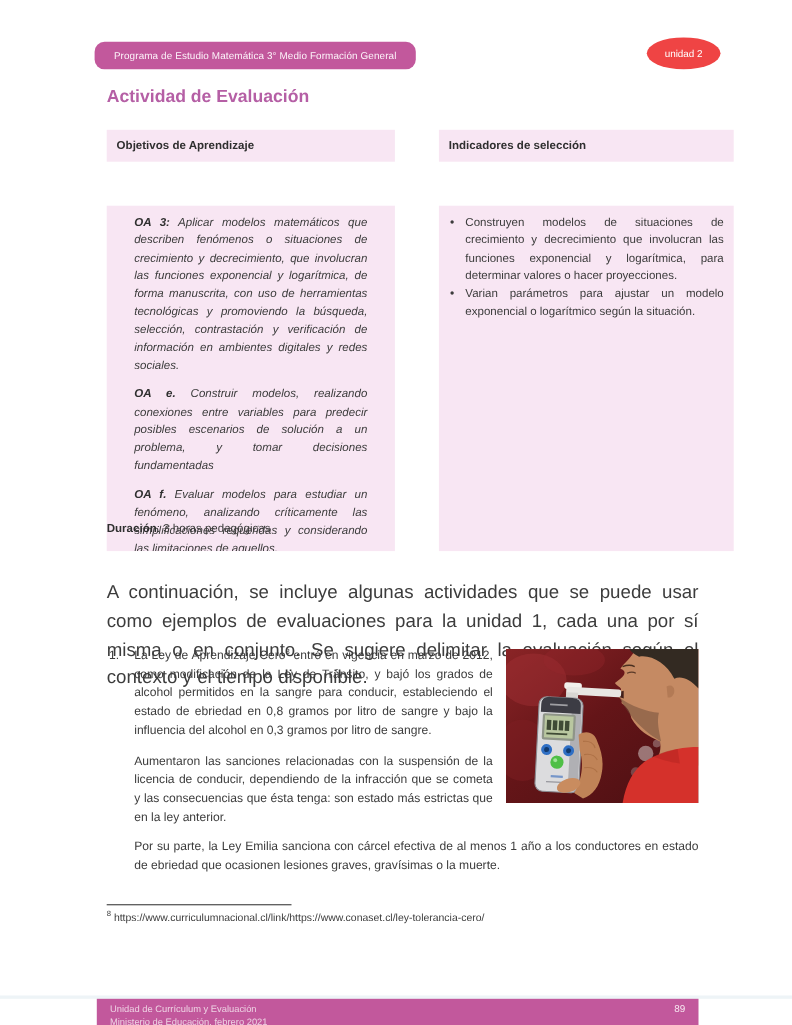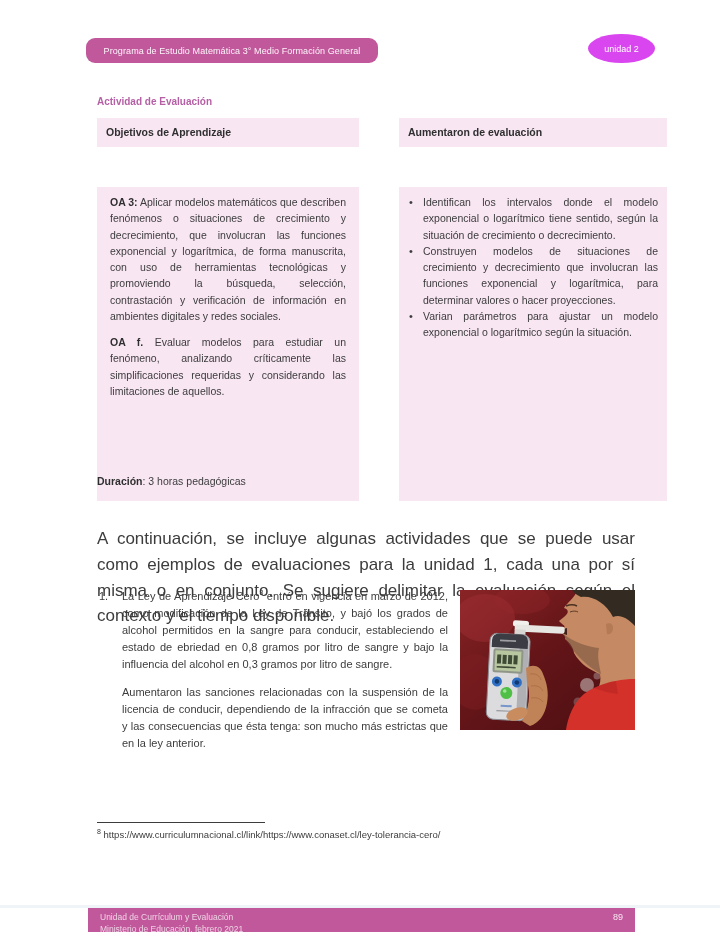--- a/index.html
+++ b/index.html
@@ -17,7 +17,7 @@
   }
   .unit-badge {
     position: absolute; left: 588px; top: 34px; width: 67px; height: 29px;
-    background: #d946ef; border-radius: 50%; color: #ffffff;
+    background: #ef4444; border-radius: 50%; color: #ffffff;
     font-size: 9px; display: flex; align-items: center; justify-content: center;
   }
   .page-title {

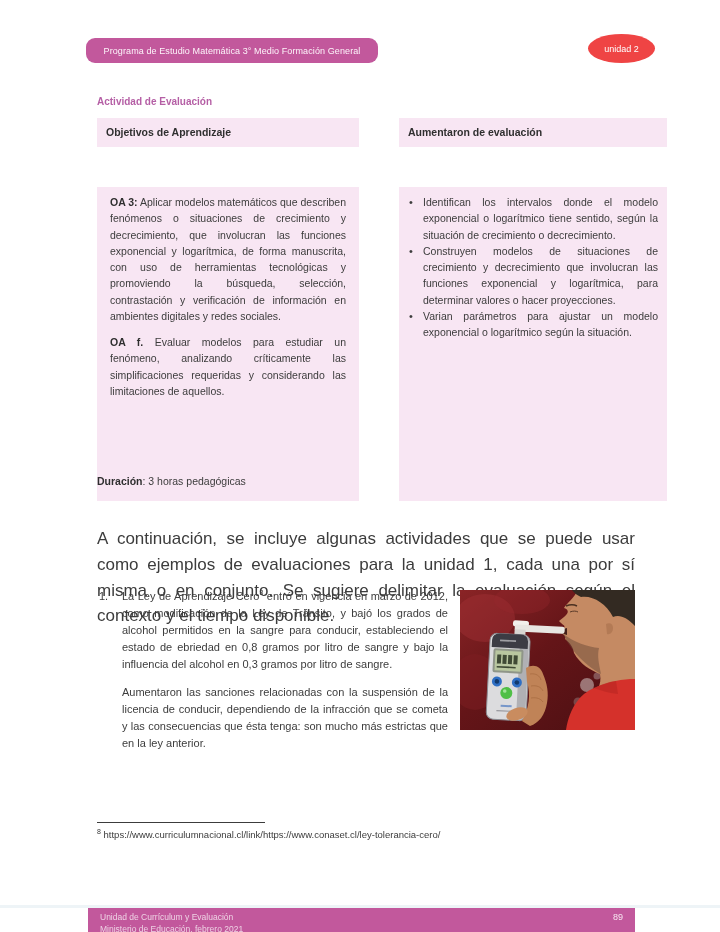--- a/index.html
+++ b/index.html
@@ -21,8 +21,8 @@
     font-size: 9px; display: flex; align-items: center; justify-content: center;
   }
   .page-title {
-    position: absolute; left: 97px; top: 96px; margin: 0;
-    font-size: 10px; font-weight: bold; color: #b55fa5;
+    position: absolute; left: 97px; top: 80px; margin: 0;
+    font-size: 16px; font-weight: bold; color: #b55fa5;
   }
   .oa-table {
     position: absolute; left: 97px; top: 118px; width: 561px;

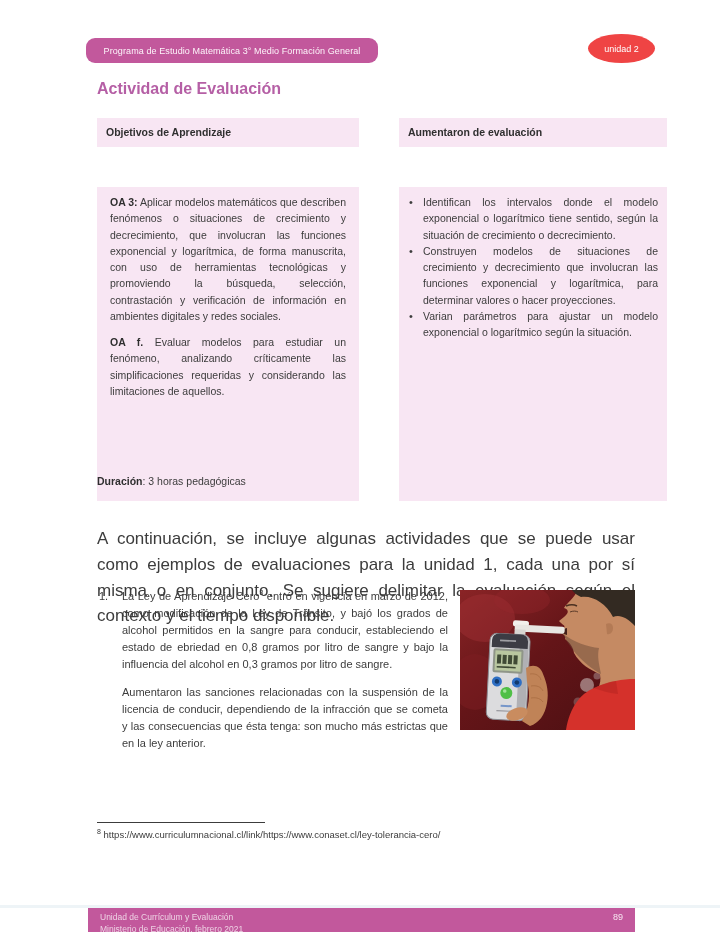--- a/index.html
+++ b/index.html
@@ -99,7 +99,7 @@
 
 <div class="oa-table">
   <div class="cell header-cell">Objetivos de Aprendizaje</div>
-  <div class="cell header-cell">Aumentaron de evaluación</div>
+  <div class="cell header-cell">Indicadores de selección</div>
 
   <div class="cell body-cell">
     <p><b>OA 3:</b><span> Aplicar modelos matemáticos que describen fenómenos o situaciones de crecimiento y decrecimiento, que involucran las funciones exponencial y logarítmica, de forma manuscrita, con uso de herramientas tecnológicas y promoviendo la búsqueda, selección, contrastación y verificación de información en ambientes digitales y redes sociales.</span></p>

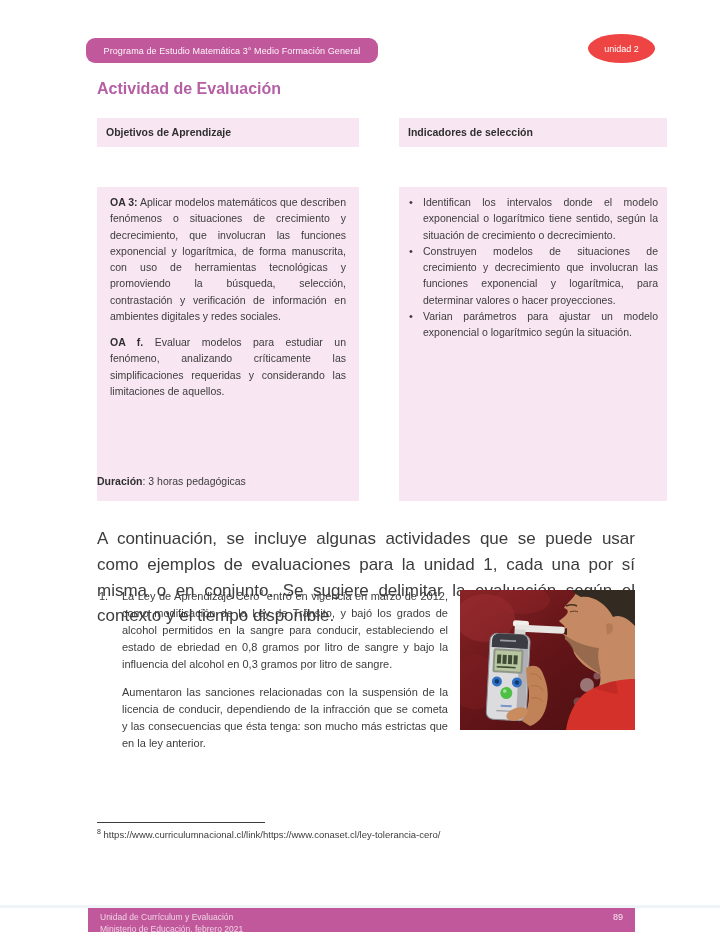--- a/index.html
+++ b/index.html
@@ -38,7 +38,7 @@
     height: 314px; padding: 7px 9px; font-size: 10.5px; line-height: 1.55;
     text-align: justify; overflow: hidden;
   }
-  .body-cell p { margin: 0 4px 10px; }
+  .body-cell p { margin: 0 16px 10px; font-style: italic; }
   .body-cell b { color: #2f2f2f; }
   .indicators-list { margin: 0; padding: 0; list-style: none; }
   .indicators-list li { position: relative; padding-left: 15px; margin: 0; }

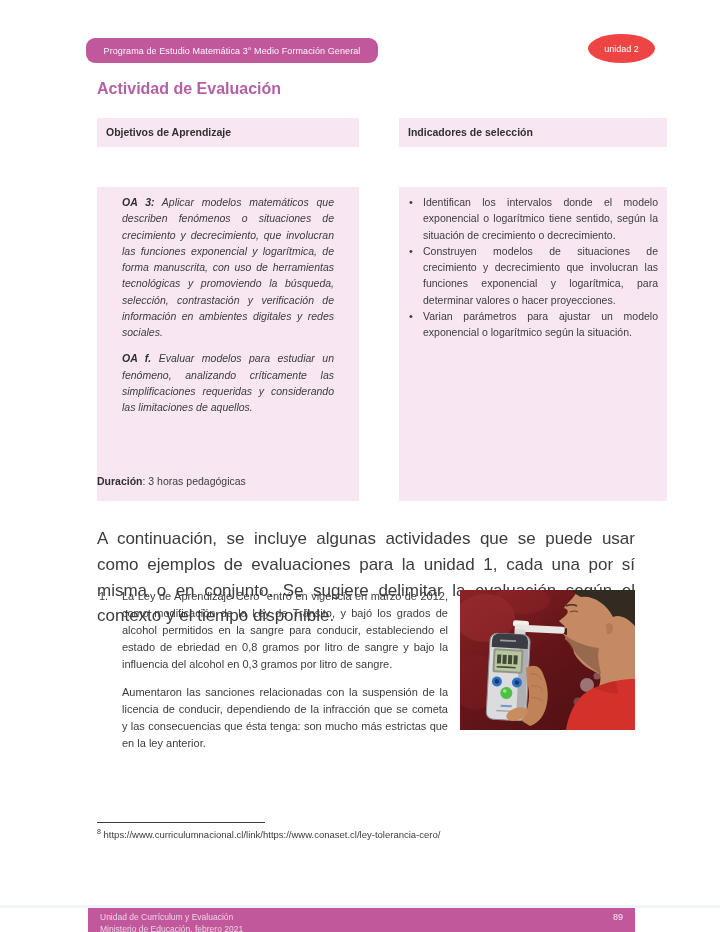--- a/index.html
+++ b/index.html
@@ -108,7 +108,6 @@
 
   <div class="cell body-cell">
     <ul class="indicators-list">
-      <li><span>Identifican los intervalos donde el modelo exponencial o logarítmico tiene sentido, según la situación de crecimiento o decrecimiento.</span></li>
       <li><span>Construyen modelos de situaciones de crecimiento y decrecimiento que involucran las funciones exponencial y logarítmica, para determinar valores o hacer proyecciones.</span></li>
       <li><span>Varian parámetros para ajustar un modelo exponencial o logarítmico según la situación.</span></li>
     </ul>

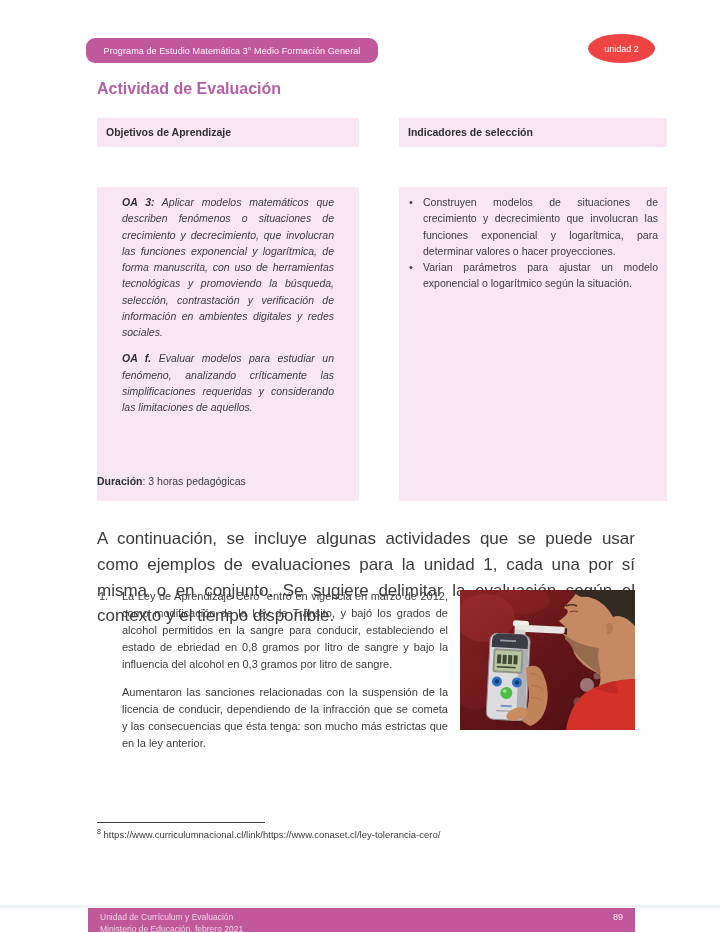--- a/index.html
+++ b/index.html
@@ -103,6 +103,7 @@
 
   <div class="cell body-cell">
     <p><b>OA 3:</b><span> Aplicar modelos matemáticos que describen fenómenos o situaciones de crecimiento y decrecimiento, que involucran las funciones exponencial y logarítmica, de forma manuscrita, con uso de herramientas tecnológicas y promoviendo la búsqueda, selección, contrastación y verificación de información en ambientes digitales y redes sociales.</span></p>
+    <p><b>OA e.</b><span> Construir modelos, realizando conexiones entre variables para predecir posibles escenarios de solución a un problema, y tomar decisiones fundamentadas</span></p>
     <p><b>OA f.</b><span> Evaluar modelos para estudiar un fenómeno, analizando críticamente las simplificaciones requeridas y considerando las limitaciones de aquellos.</span></p>
   </div>
 

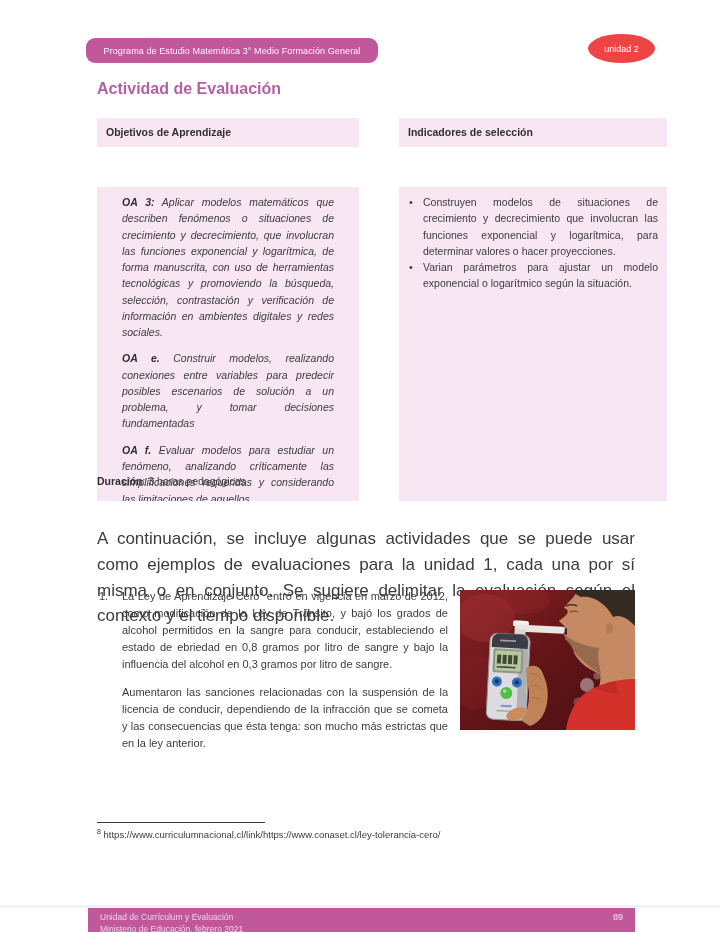--- a/index.html
+++ b/index.html
@@ -186,7 +186,7 @@
       </svg>
     </figure>
     <p><span>La Ley de Aprendizaje Cero</span><sup>8</sup><span> entró en vigencia en marzo de 2012, como modificación de la Ley de Tránsito, y bajó los grados de alcohol permitidos en la sangre para conducir, estableciendo el estado de ebriedad en 0,8 gramos por litro de sangre y bajo la influencia del alcohol en 0,3 gramos por litro de sangre.</span></p>
-    <p>Aumentaron las sanciones relacionadas con la suspensión de la licencia de conducir, dependiendo de la infracción que se cometa y las consecuencias que ésta tenga: son mucho más estrictas que en la ley anterior.</p>
+    <p>Aumentaron las sanciones relacionadas con la suspensión de la licencia de conducir, dependiendo de la infracción que se cometa y las consecuencias que ésta tenga: son estado más estrictas que en la ley anterior.</p>
   </div>
 </div>
 

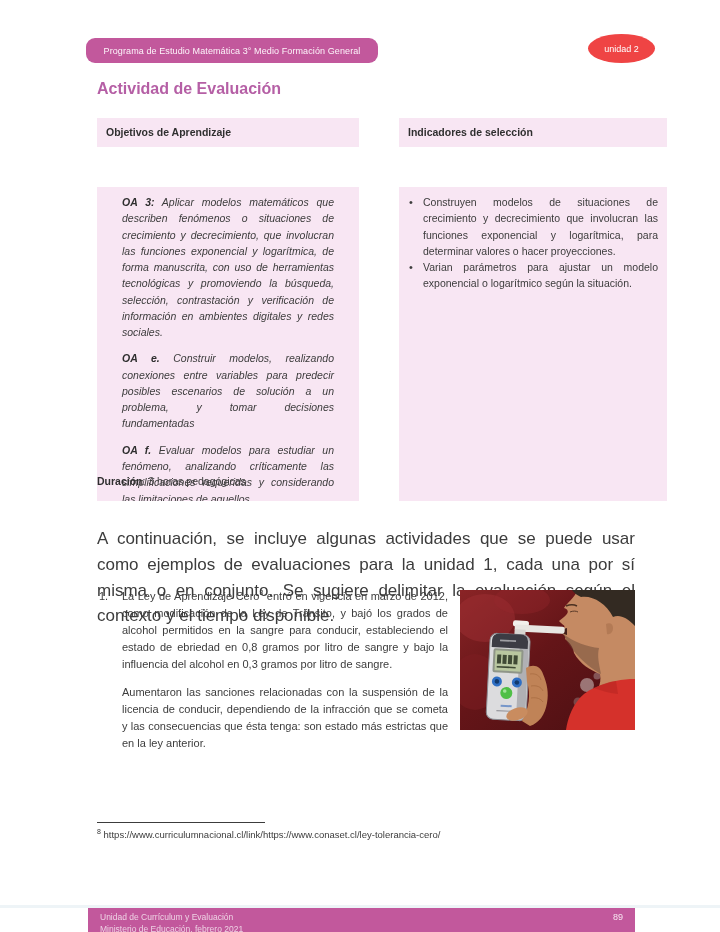--- a/index.html
+++ b/index.html
@@ -187,6 +187,7 @@
     </figure>
     <p><span>La Ley de Aprendizaje Cero</span><sup>8</sup><span> entró en vigencia en marzo de 2012, como modificación de la Ley de Tránsito, y bajó los grados de alcohol permitidos en la sangre para conducir, estableciendo el estado de ebriedad en 0,8 gramos por litro de sangre y bajo la influencia del alcohol en 0,3 gramos por litro de sangre.</span></p>
     <p>Aumentaron las sanciones relacionadas con la suspensión de la licencia de conducir, dependiendo de la infracción que se cometa y las consecuencias que ésta tenga: son estado más estrictas que en la ley anterior.</p>
+    <p>Por su parte, la Ley Emilia sanciona con cárcel efectiva de al menos 1 año a los conductores en estado de ebriedad que ocasionen lesiones graves, gravísimas o la muerte.</p>
   </div>
 </div>
 

